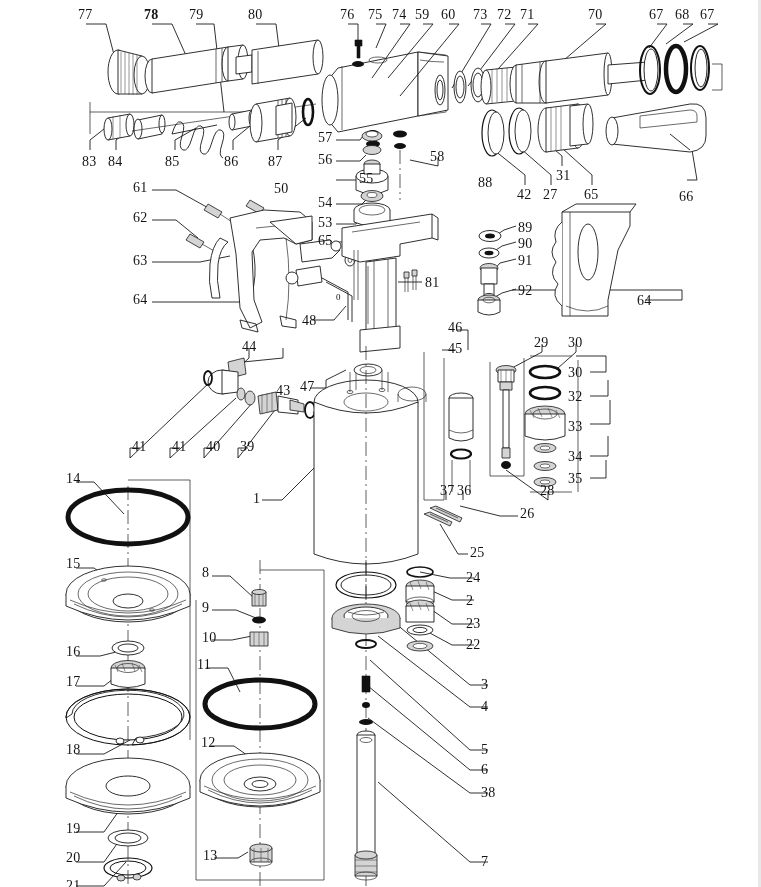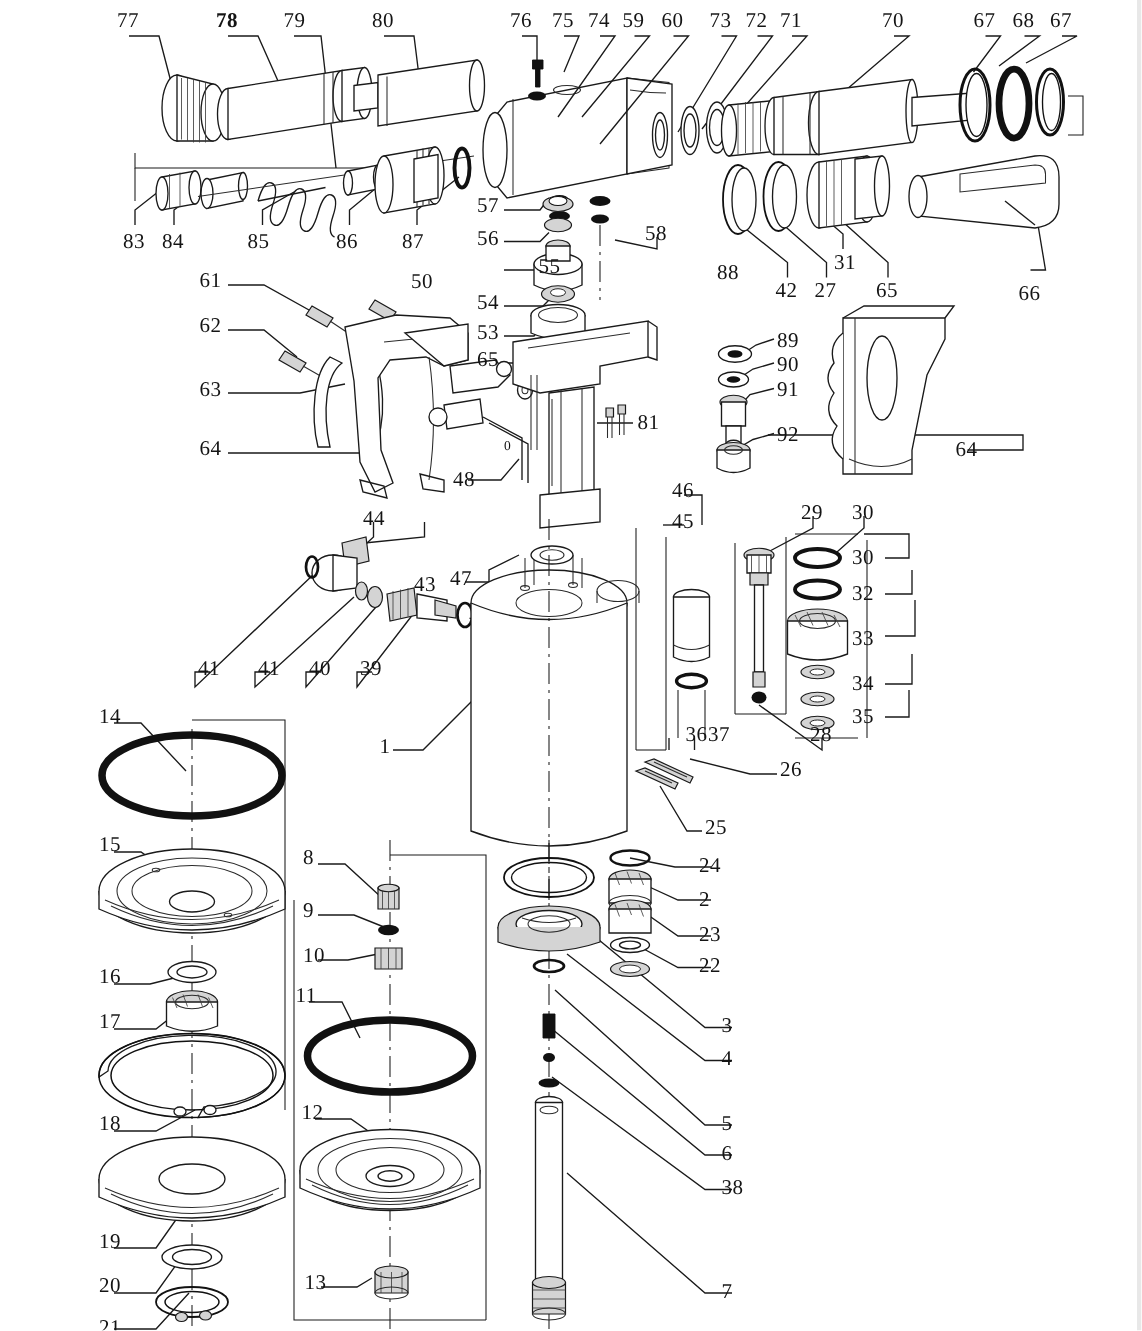--- a/index.html
+++ b/index.html
@@ -784,7 +784,7 @@
       <div class="lbl" style="left: 568px; top: 450px;">34</div>
       <div class="lbl" style="left: 568px; top: 472px;">35</div>
       <div class="lbl" style="left: 540px; top: 484px;">28</div>
-      <div class="lbl" style="left: 440px; top: 484px; margin-left: 32px;">37</div>
+      <div class="lbl" style="left: 440px; top: 484px;">37</div>
       <div class="lbl" style="left: 457px; top: 484px;">36</div>
       <div class="lbl" style="left: 520px; top: 507px;">26</div>
       <div class="lbl" style="left: 470px; top: 546px;">25</div>

